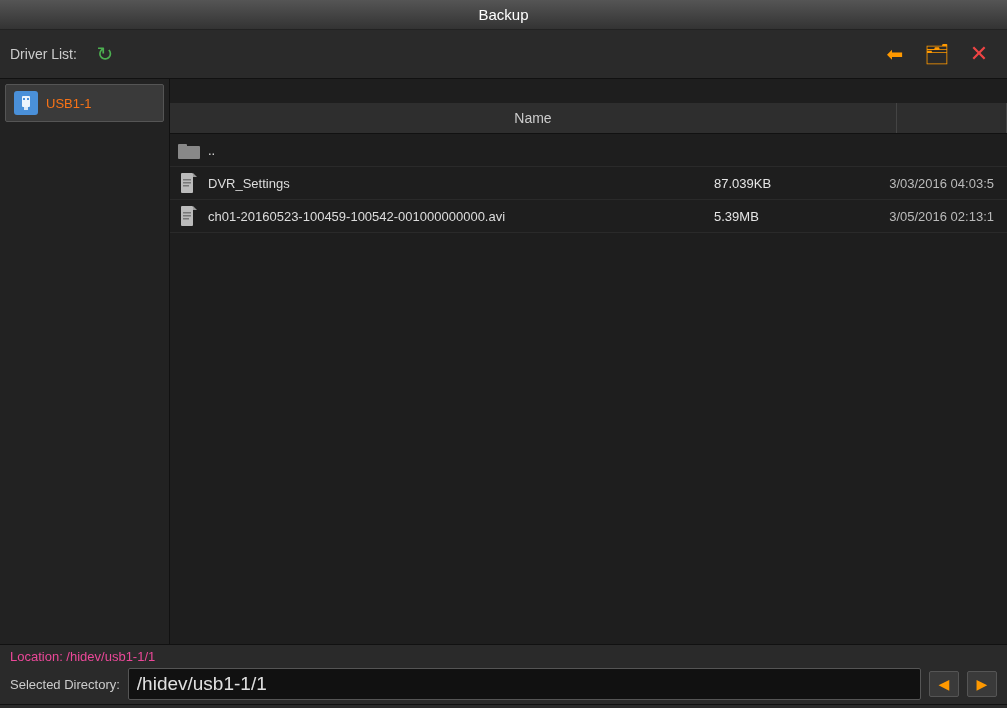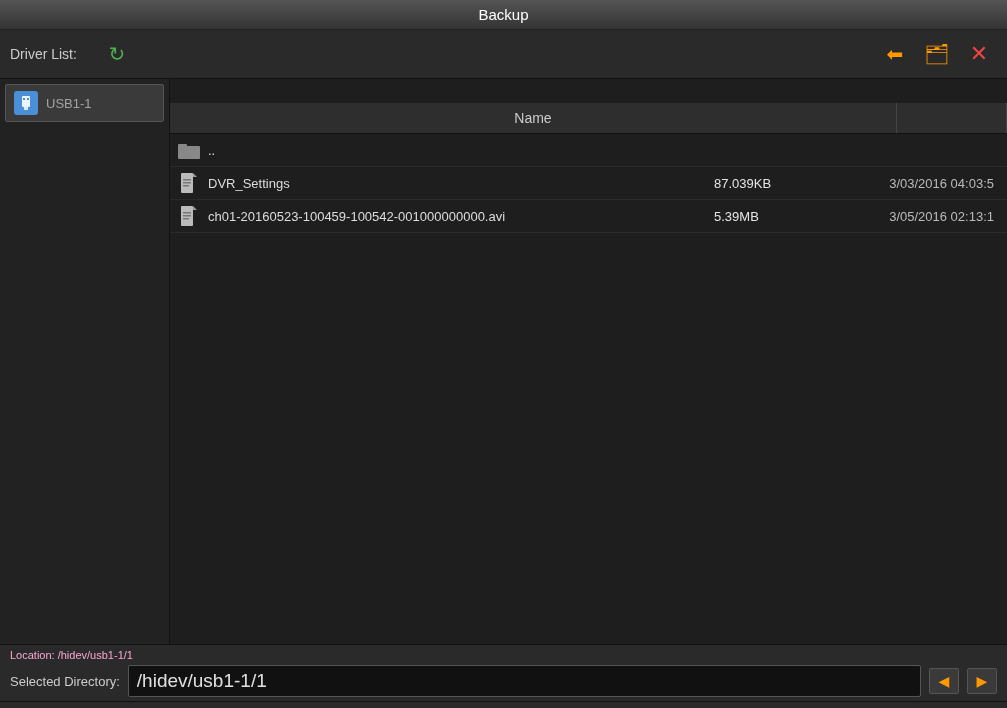--- a/index.html
+++ b/index.html
@@ -28,7 +28,6 @@
       align-items: center;
       padding: 6px 10px;
       border-bottom: 1px solid #111;
-      gap: 12px;
     }
 
     .driver-label {

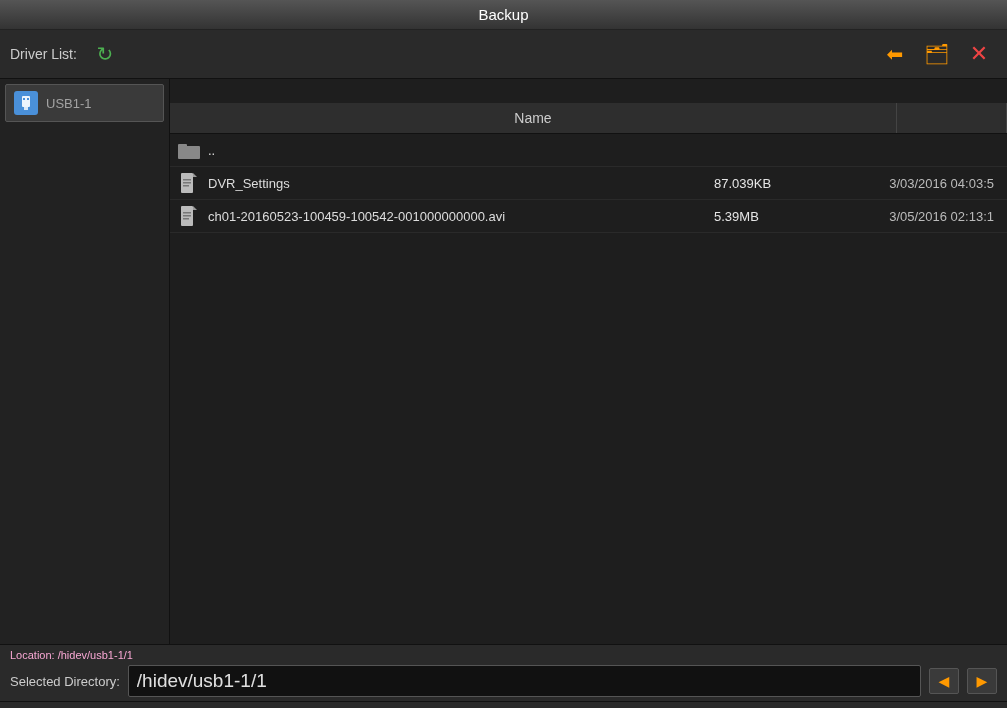--- a/index.html
+++ b/index.html
@@ -106,7 +106,7 @@
 
     .usb-label {
       font-size: 13px;
-      color: #a3a3a3;
+      color: #f97316;
     }
 
     .file-area {

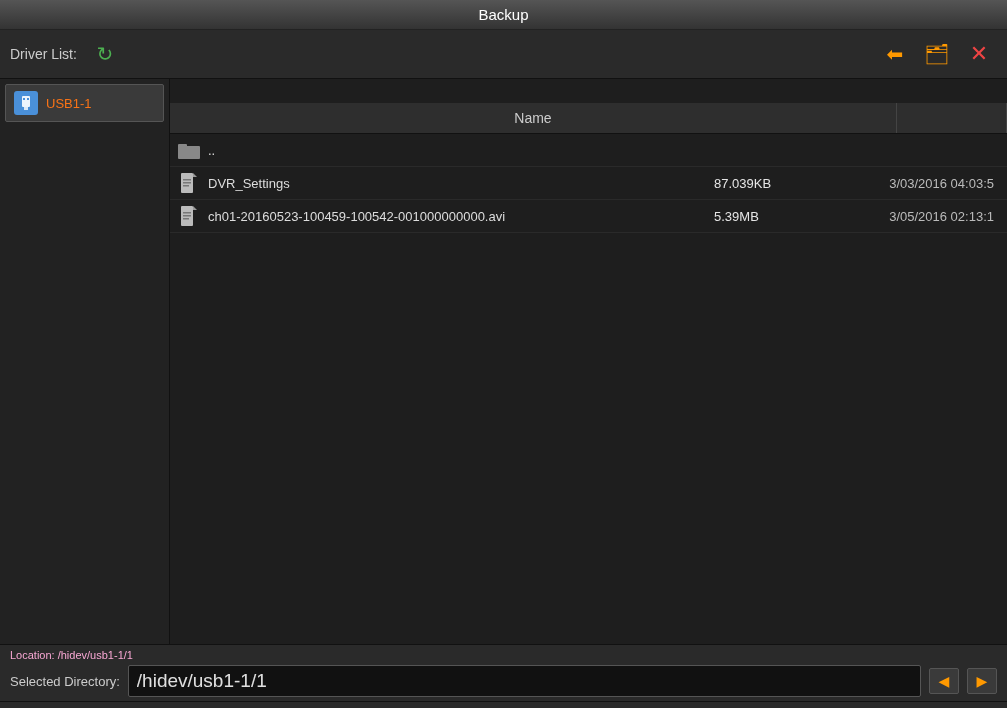--- a/index.html
+++ b/index.html
@@ -214,8 +214,8 @@
     }
 
     .location-label {
-      font-size: 11px;
-      color: #f9a8d4;
+      font-size: 13px;
+      color: #ec4899;
     }
 
     .bottom-row2 {

